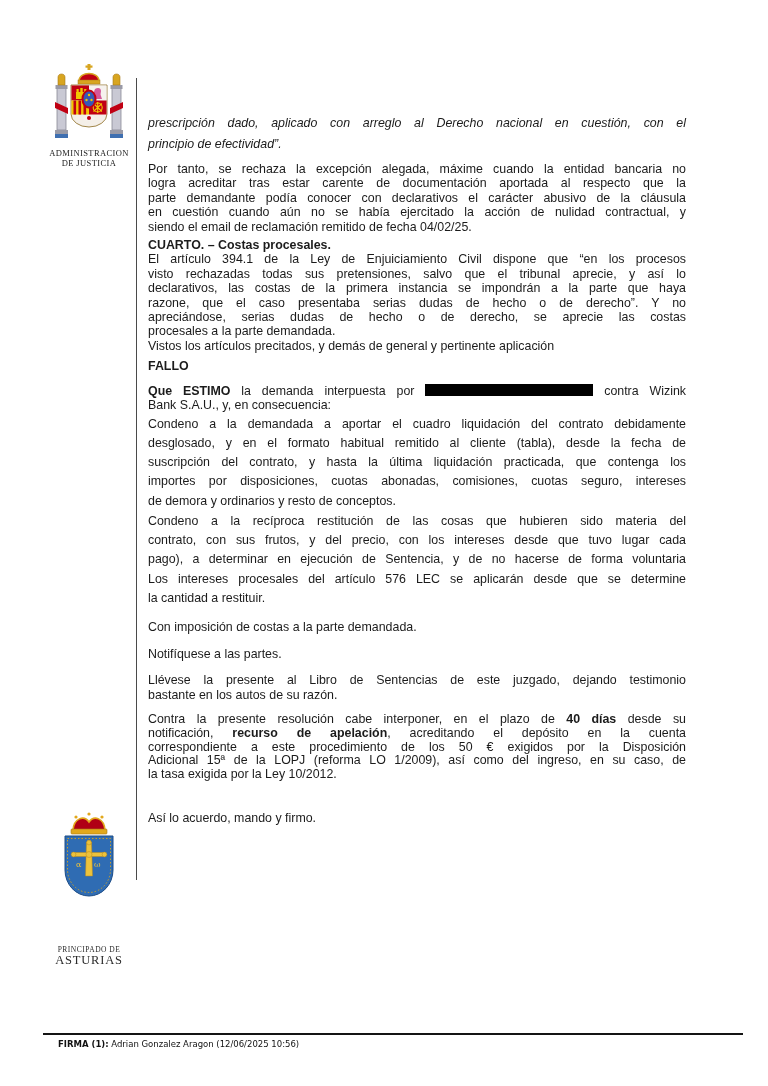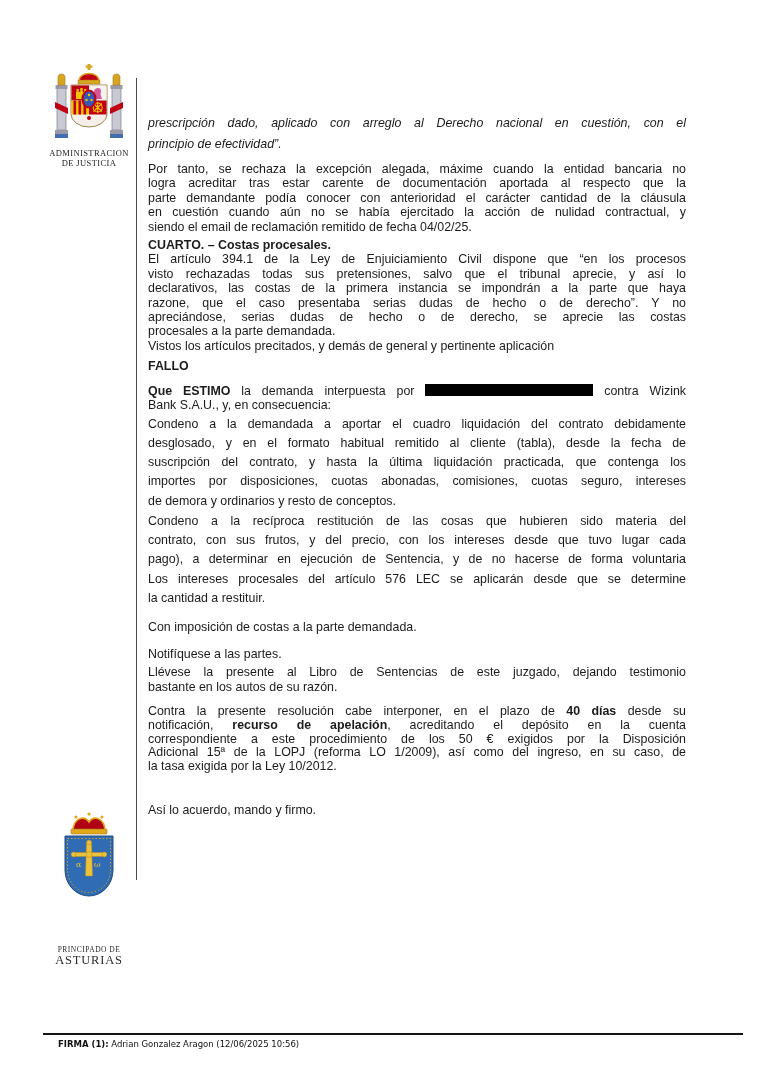--- a/index.html
+++ b/index.html
@@ -136,7 +136,7 @@
       <div class="para" id="p-portanto">
         <div class="tline just">Por tanto, se rechaza la excepción alegada, máxime cuando la entidad bancaria no</div>
         <div class="tline just">logra acreditar tras estar carente de documentación aportada al respecto que la</div>
-        <div class="tline just">parte demandante podía conocer con anterioridad el carácter cantidad de la cláusula</div>
+        <div class="tline just">parte demandante podía conocer con declarativos el carácter abusivo de la cláusula</div>
         <div class="tline just">en cuestión cuando aún no se había ejercitado la acción de nulidad contractual, y</div>
         <div class="tline">siendo el email de reclamación remitido de fecha 04/02/25.</div>
       </div>

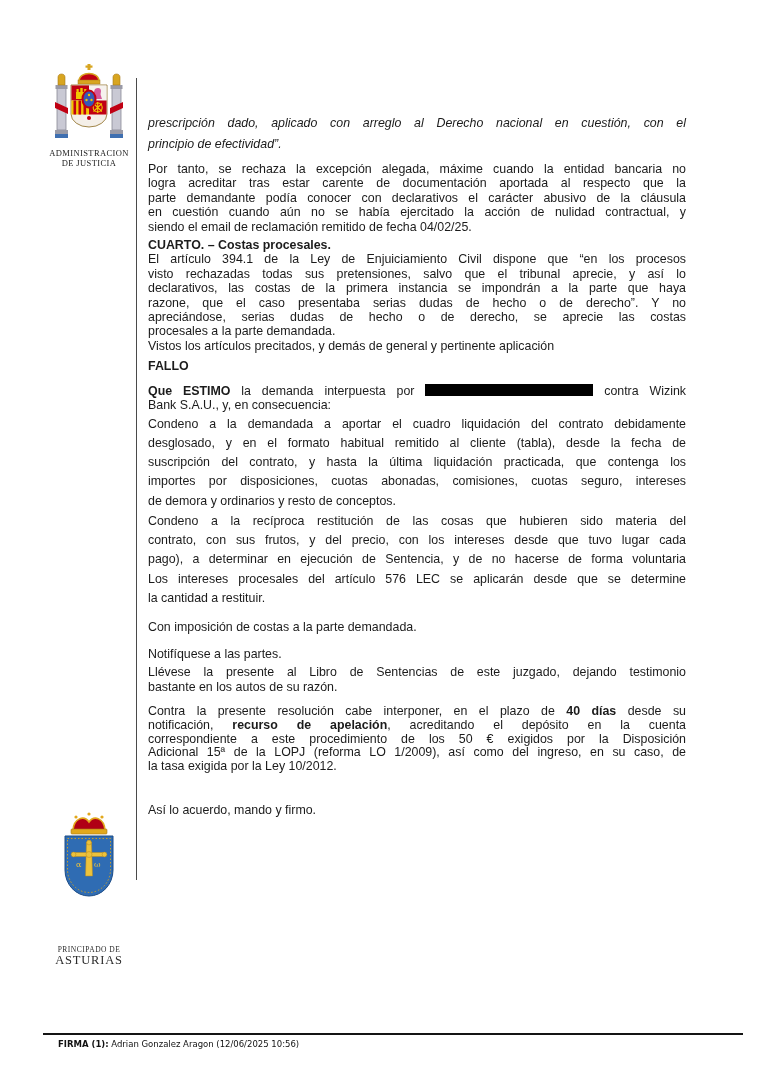--- a/index.html
+++ b/index.html
@@ -49,7 +49,7 @@
   #p-intereses{margin-top:1px;line-height:19px;}
   #p-imposicion{margin-top:12px;}
   #p-notifiquese{margin-top:12px;}
-  #p-llevese{margin-top:4px;}
+  #p-llevese{margin-top:12px;}
   #p-contra{margin-top:11px;line-height:13.8px;}
   #p-firmo{margin-top:29px;}
   

